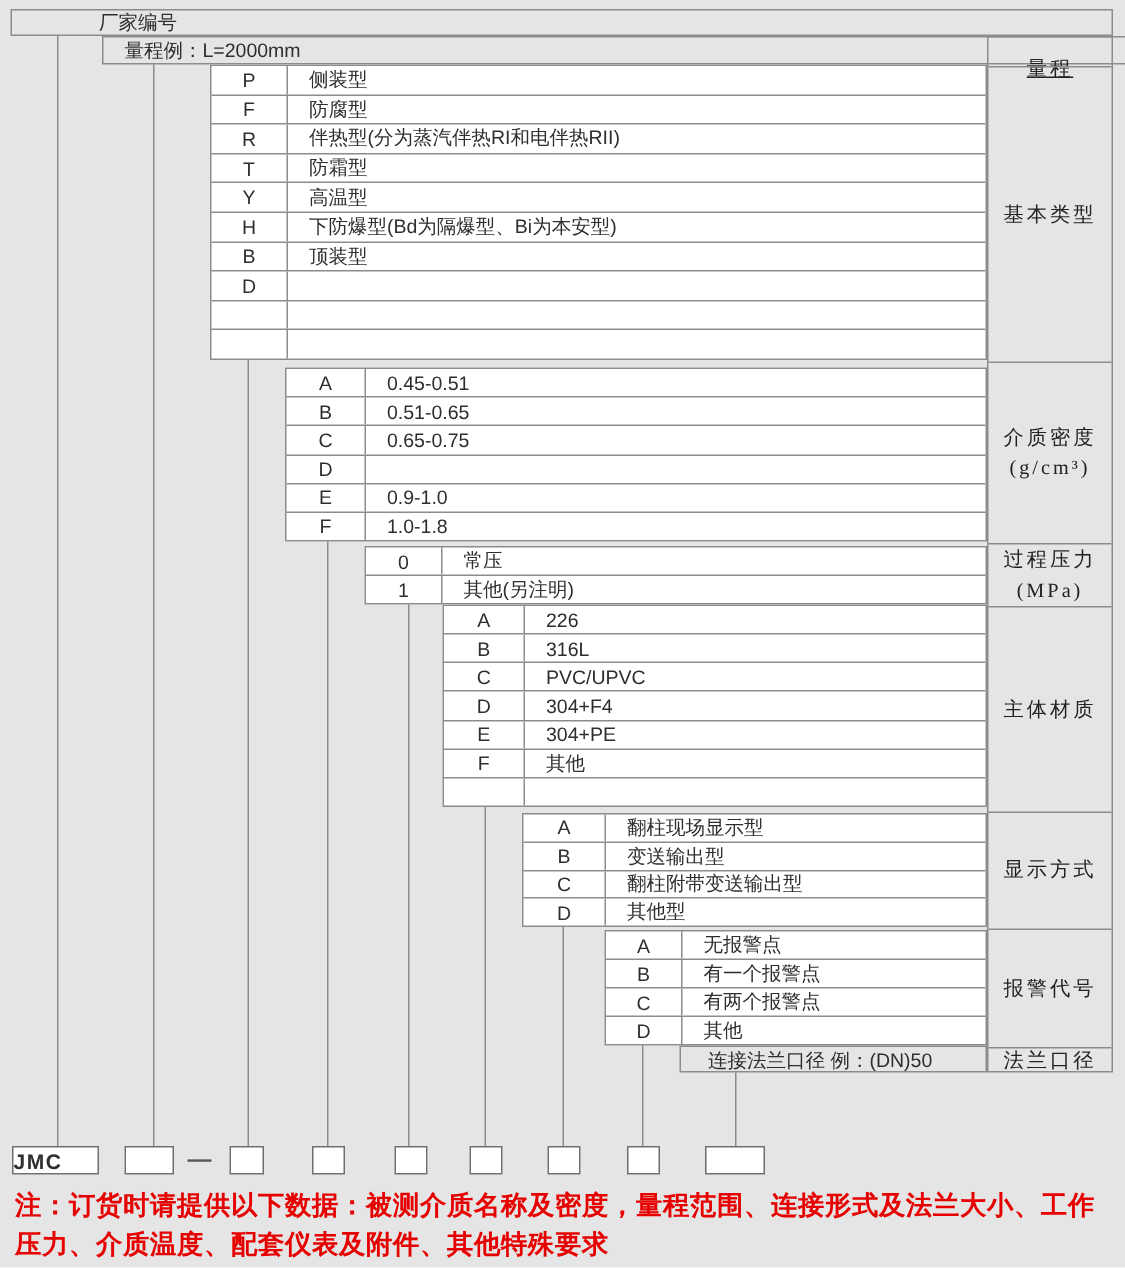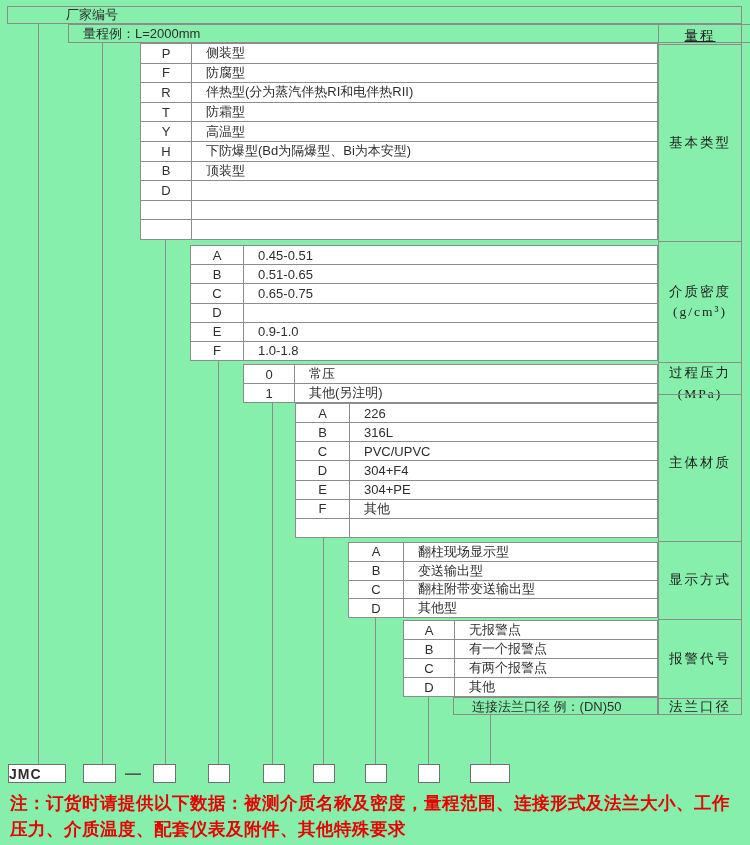--- a/index.html
+++ b/index.html
@@ -4,7 +4,7 @@
 <style>
   html,body{margin:0;padding:0;background:#fff;}
   .canvas{
-    position:relative;width:750px;height:845px;background:#86efac;overflow:hidden;
+    position:relative;width:750px;height:845px;background:#e5e5e5;overflow:hidden;
     font-family:"Liberation Sans","DejaVu Sans",sans-serif;color:#2e2e2e;
   }
   .abs{position:absolute;box-sizing:border-box;}

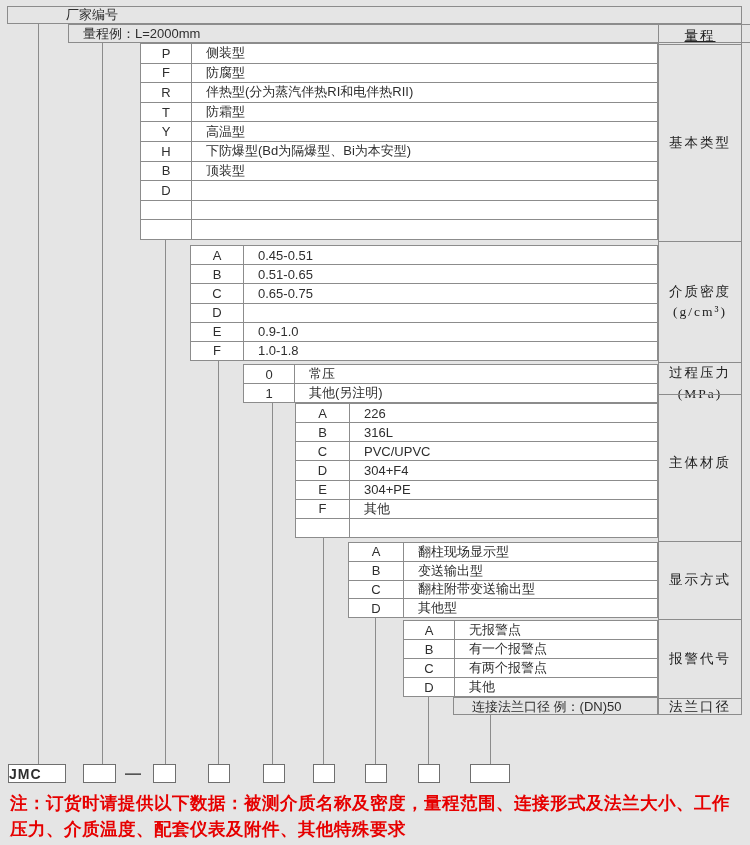--- a/index.html
+++ b/index.html
@@ -204,7 +204,7 @@
   </div>
 
   <div class="abs labelcol" style="left:658px;top:24px;width:84px;height:691px;">
-    <div class="labelcell" style="top:2px;height:19px;text-decoration:underline;">量程</div>
+    <div class="labelcell" style="top:12px;height:19px;text-decoration:underline;">量程</div>
     <div class="labelcell div" style="top:19px;height:197px;">基本类型</div>
     <div class="labelcell div" style="top:216px;height:121px;">介质密度
 (g/cm³)</div>

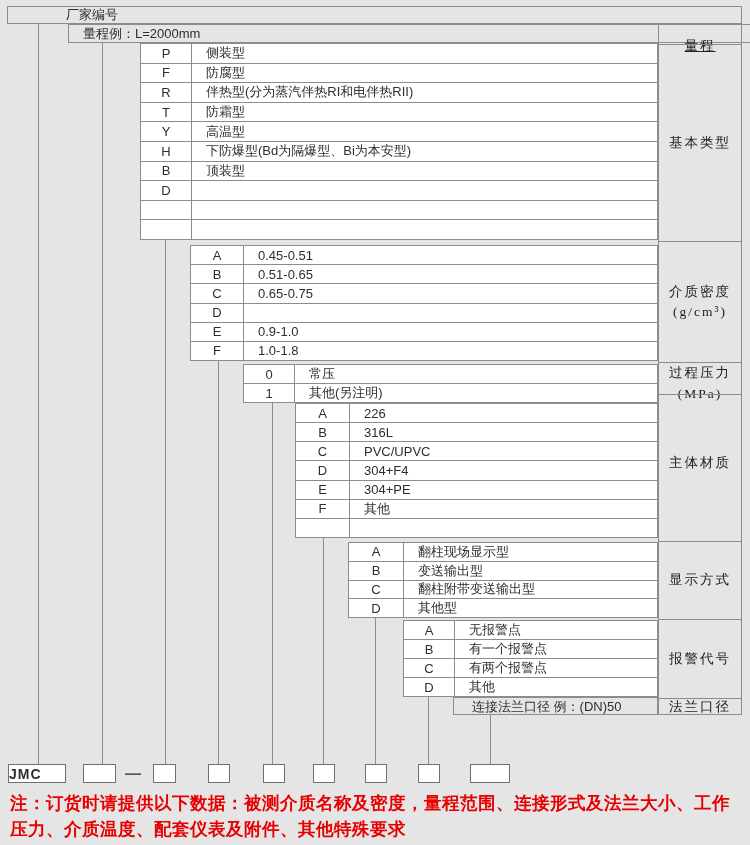--- a/index.html
+++ b/index.html
@@ -210,7 +210,7 @@
 (g/cm³)</div>
     <div class="labelcell div" style="top:337px;height:42px;">过程压力
 (MPa)</div>
-    <div class="labelcell div" style="top:369px;height:137px;text-align:center;">主体材质</div>
+    <div class="labelcell div" style="top:379px;height:137px;text-align:center;">主体材质</div>
     <div class="labelcell div" style="top:516px;height:78px;">显示方式</div>
     <div class="labelcell div" style="top:594px;height:79px;">报警代号</div>
     <div class="labelcell div" style="top:673px;height:18px;">法兰口径</div>

